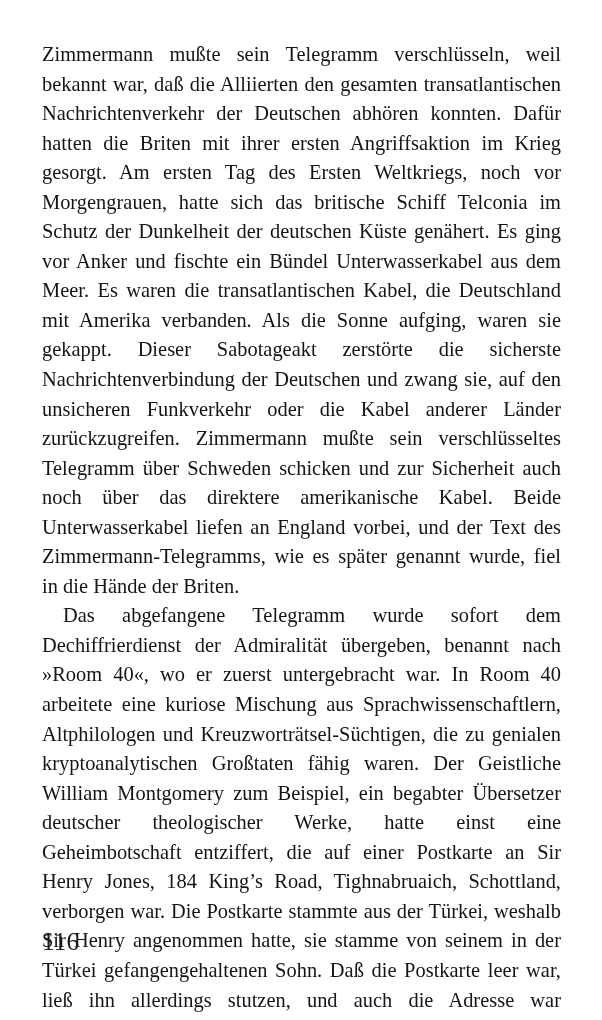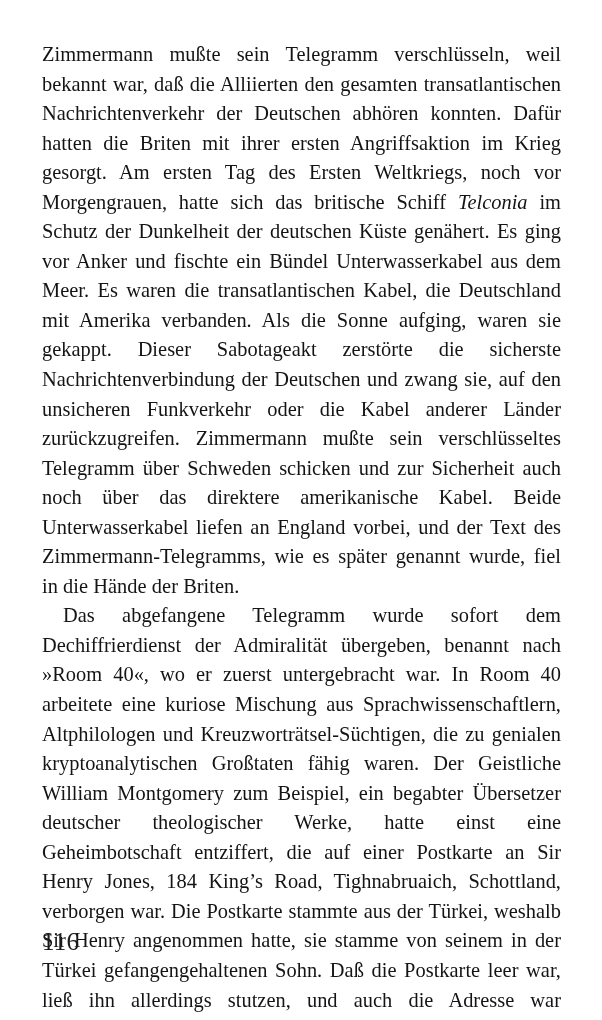--- a/index.html
+++ b/index.html
@@ -42,7 +42,6 @@
     text-indent: 21px;
   }
   .ital {
-    font-style: italic;
   }
   .folio {
     position: absolute;

